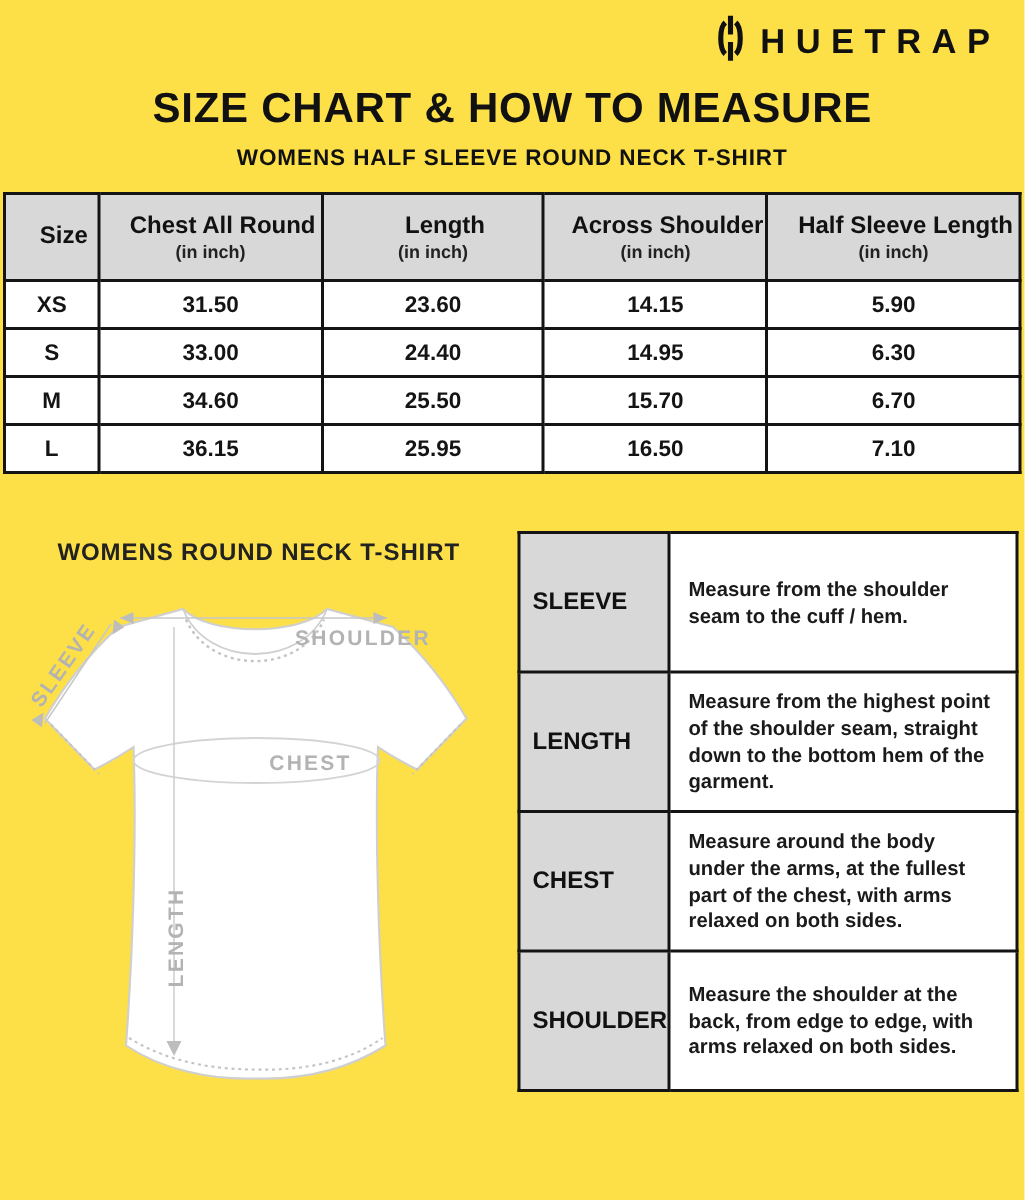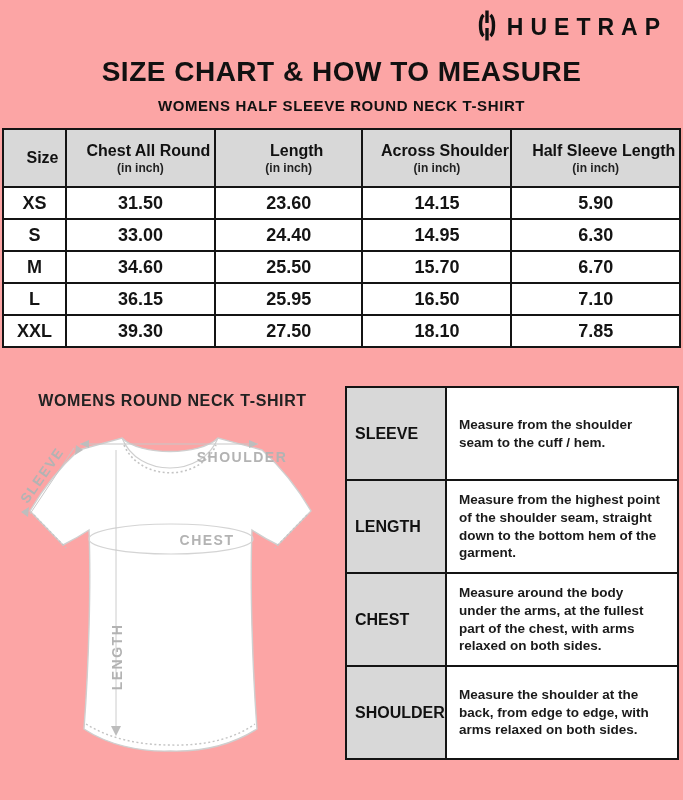--- a/index.html
+++ b/index.html
@@ -5,7 +5,7 @@
   * { margin:0; padding:0; box-sizing:border-box; }
   html,body { background:#ffffff; }
   body { font-family:"Liberation Sans", sans-serif; color:#161616; }
-  .page { width:683px; height:800px; background:#fca5a5; position:relative; overflow:hidden; }
+  .page { width:683px; height:800px; background:#fde047; position:relative; overflow:hidden; }
 
   
   .brand-bar { height:44px; display:flex; justify-content:flex-end; align-items:center; padding:10px 16px 0 0; }

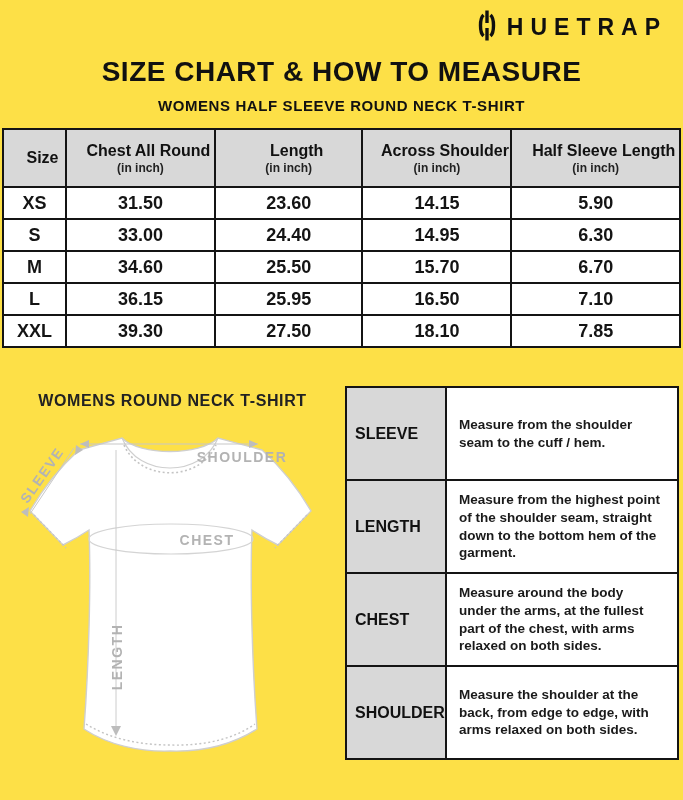--- a/index.html
+++ b/index.html
@@ -24,7 +24,7 @@
   table.size-table thead th { background:#d8d8d8; height:58px; vertical-align:middle; }
   .col-label { font-size:16px; font-weight:bold; color:#111;padding-left:16px; }
   .col-sub { font-size:12px; font-weight:bold; color:#222; margin-top:1px; }
-  table.size-table tbody td { height:32px; font-size:18px; font-weight:bold; color:#141414; background:#fff; }
+  table.size-table tbody td { height:32px; font-size:15px; font-weight:bold; color:#141414; background:#fff; }
   .w-size{width:9.3%}.w-chest{width:22%}.w-length{width:21.8%}.w-shoulder{width:22%}.w-sleeve{width:24.9%}
 
   

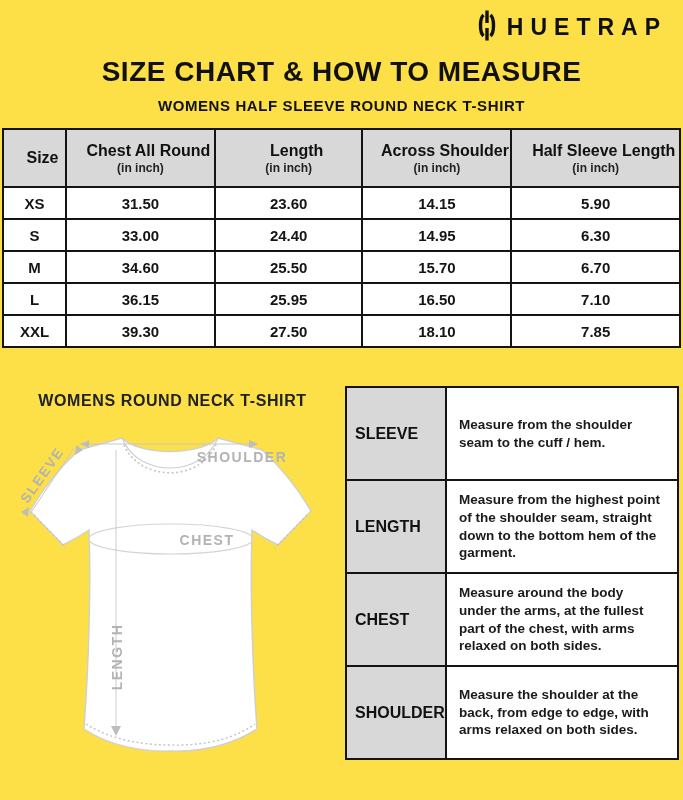--- a/index.html
+++ b/index.html
@@ -115,13 +115,6 @@
         <td>25.95</td>
         <td>16.50</td>
         <td>7.10</td>
-      </tr>
-      <tr>
-        <td>XXL</td>
-        <td>39.30</td>
-        <td>27.50</td>
-        <td>18.10</td>
-        <td>7.85</td>
       </tr>
     </tbody>
   </table>

